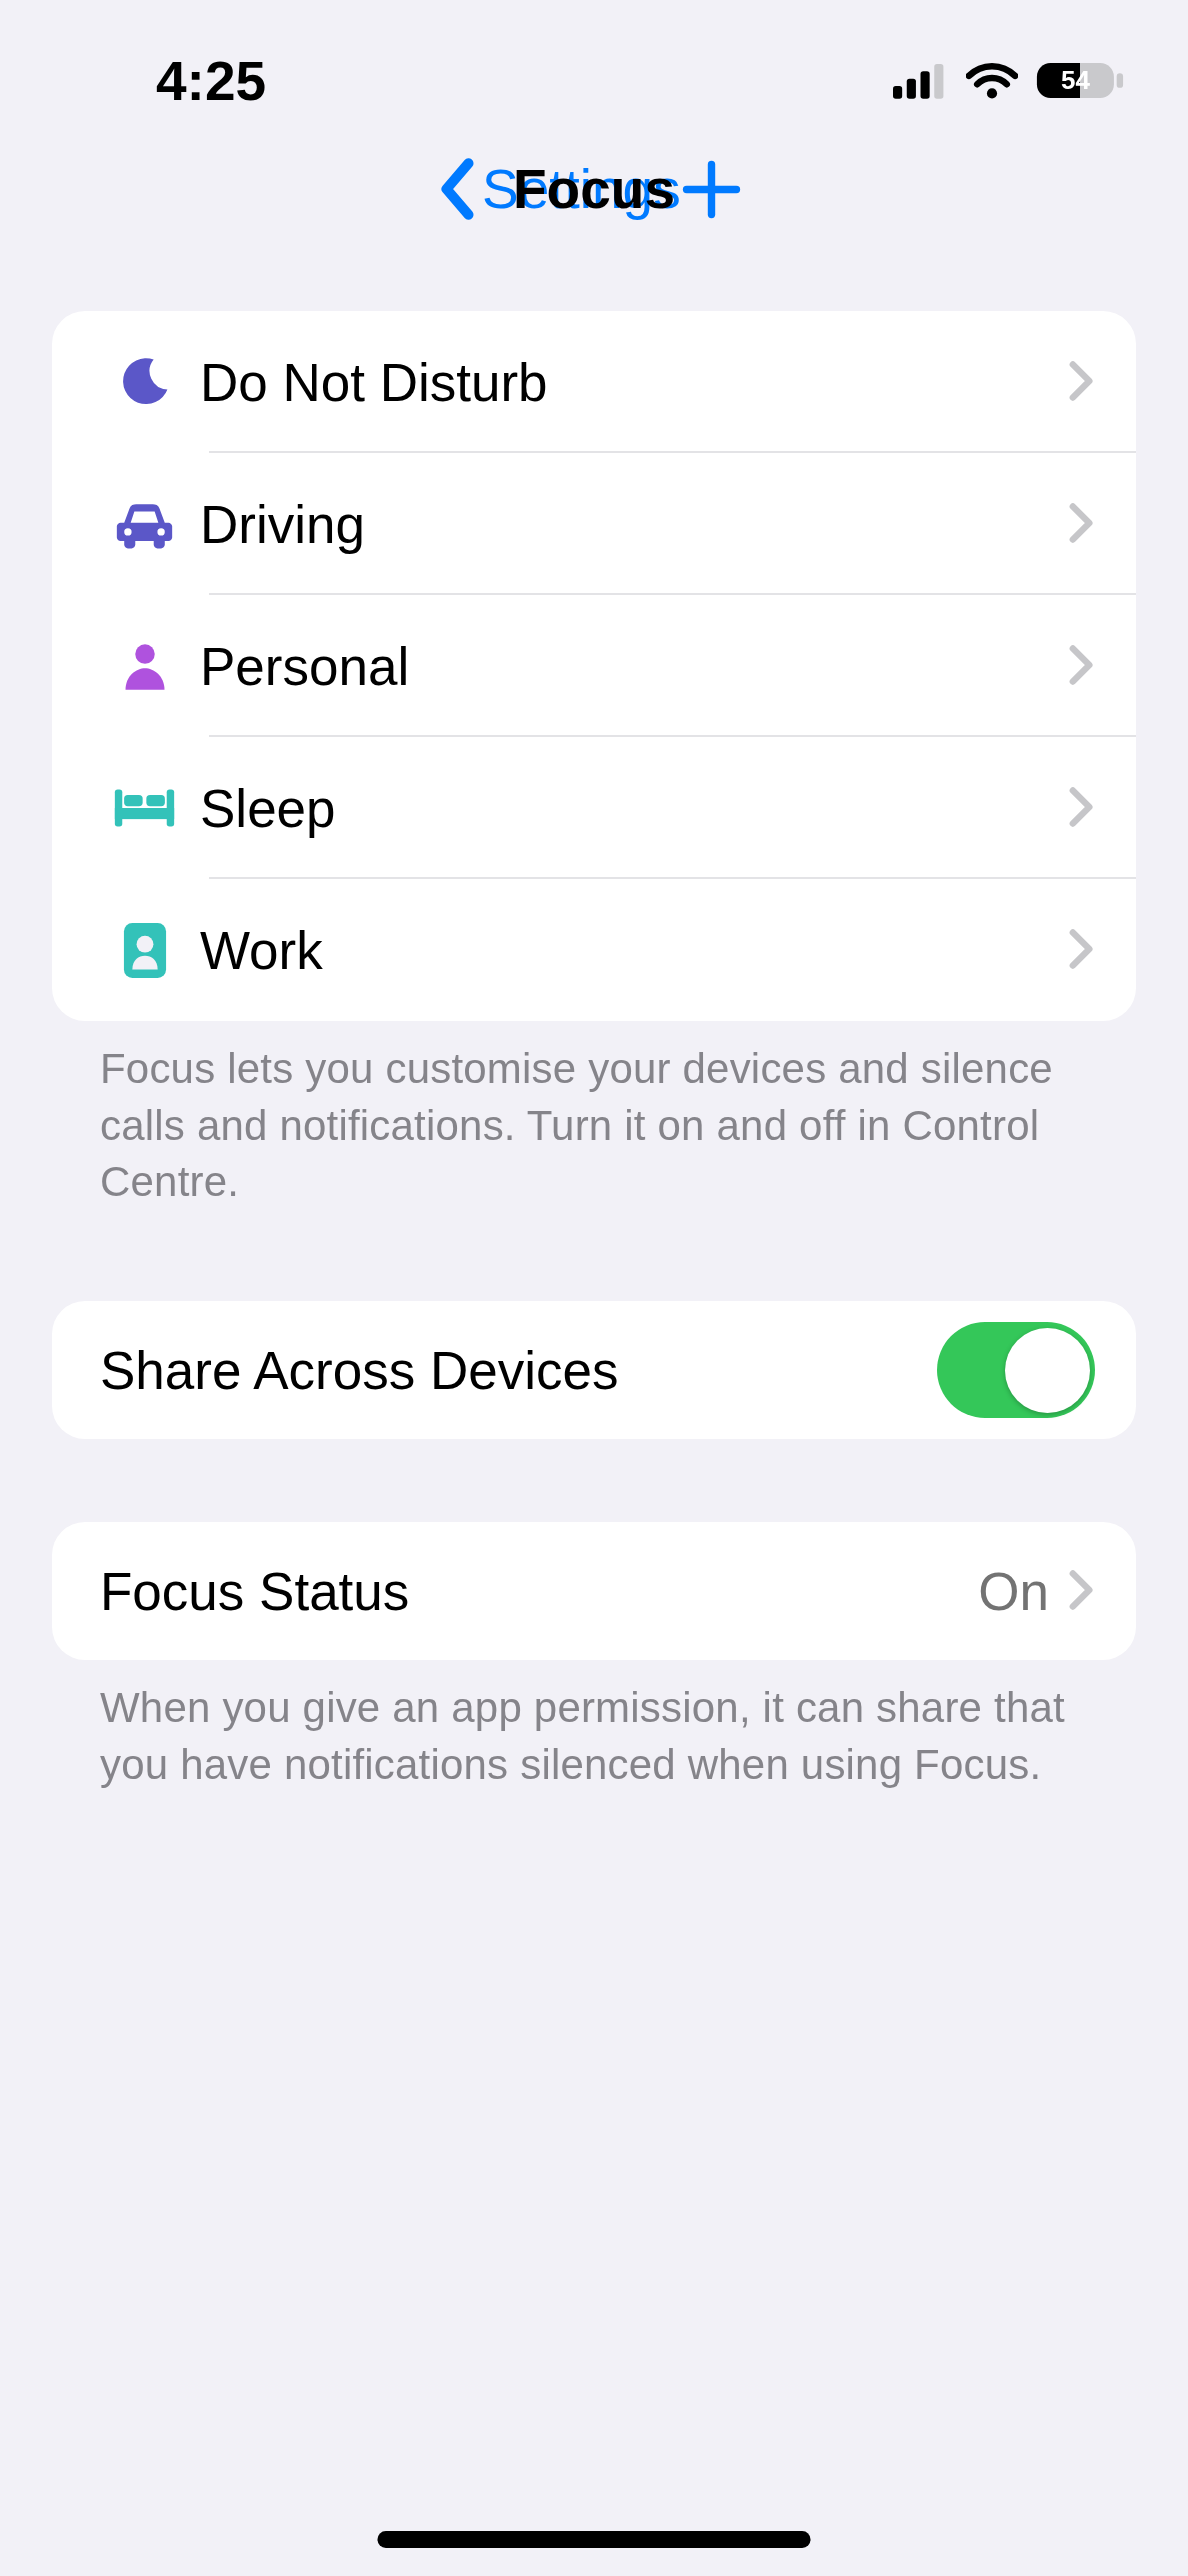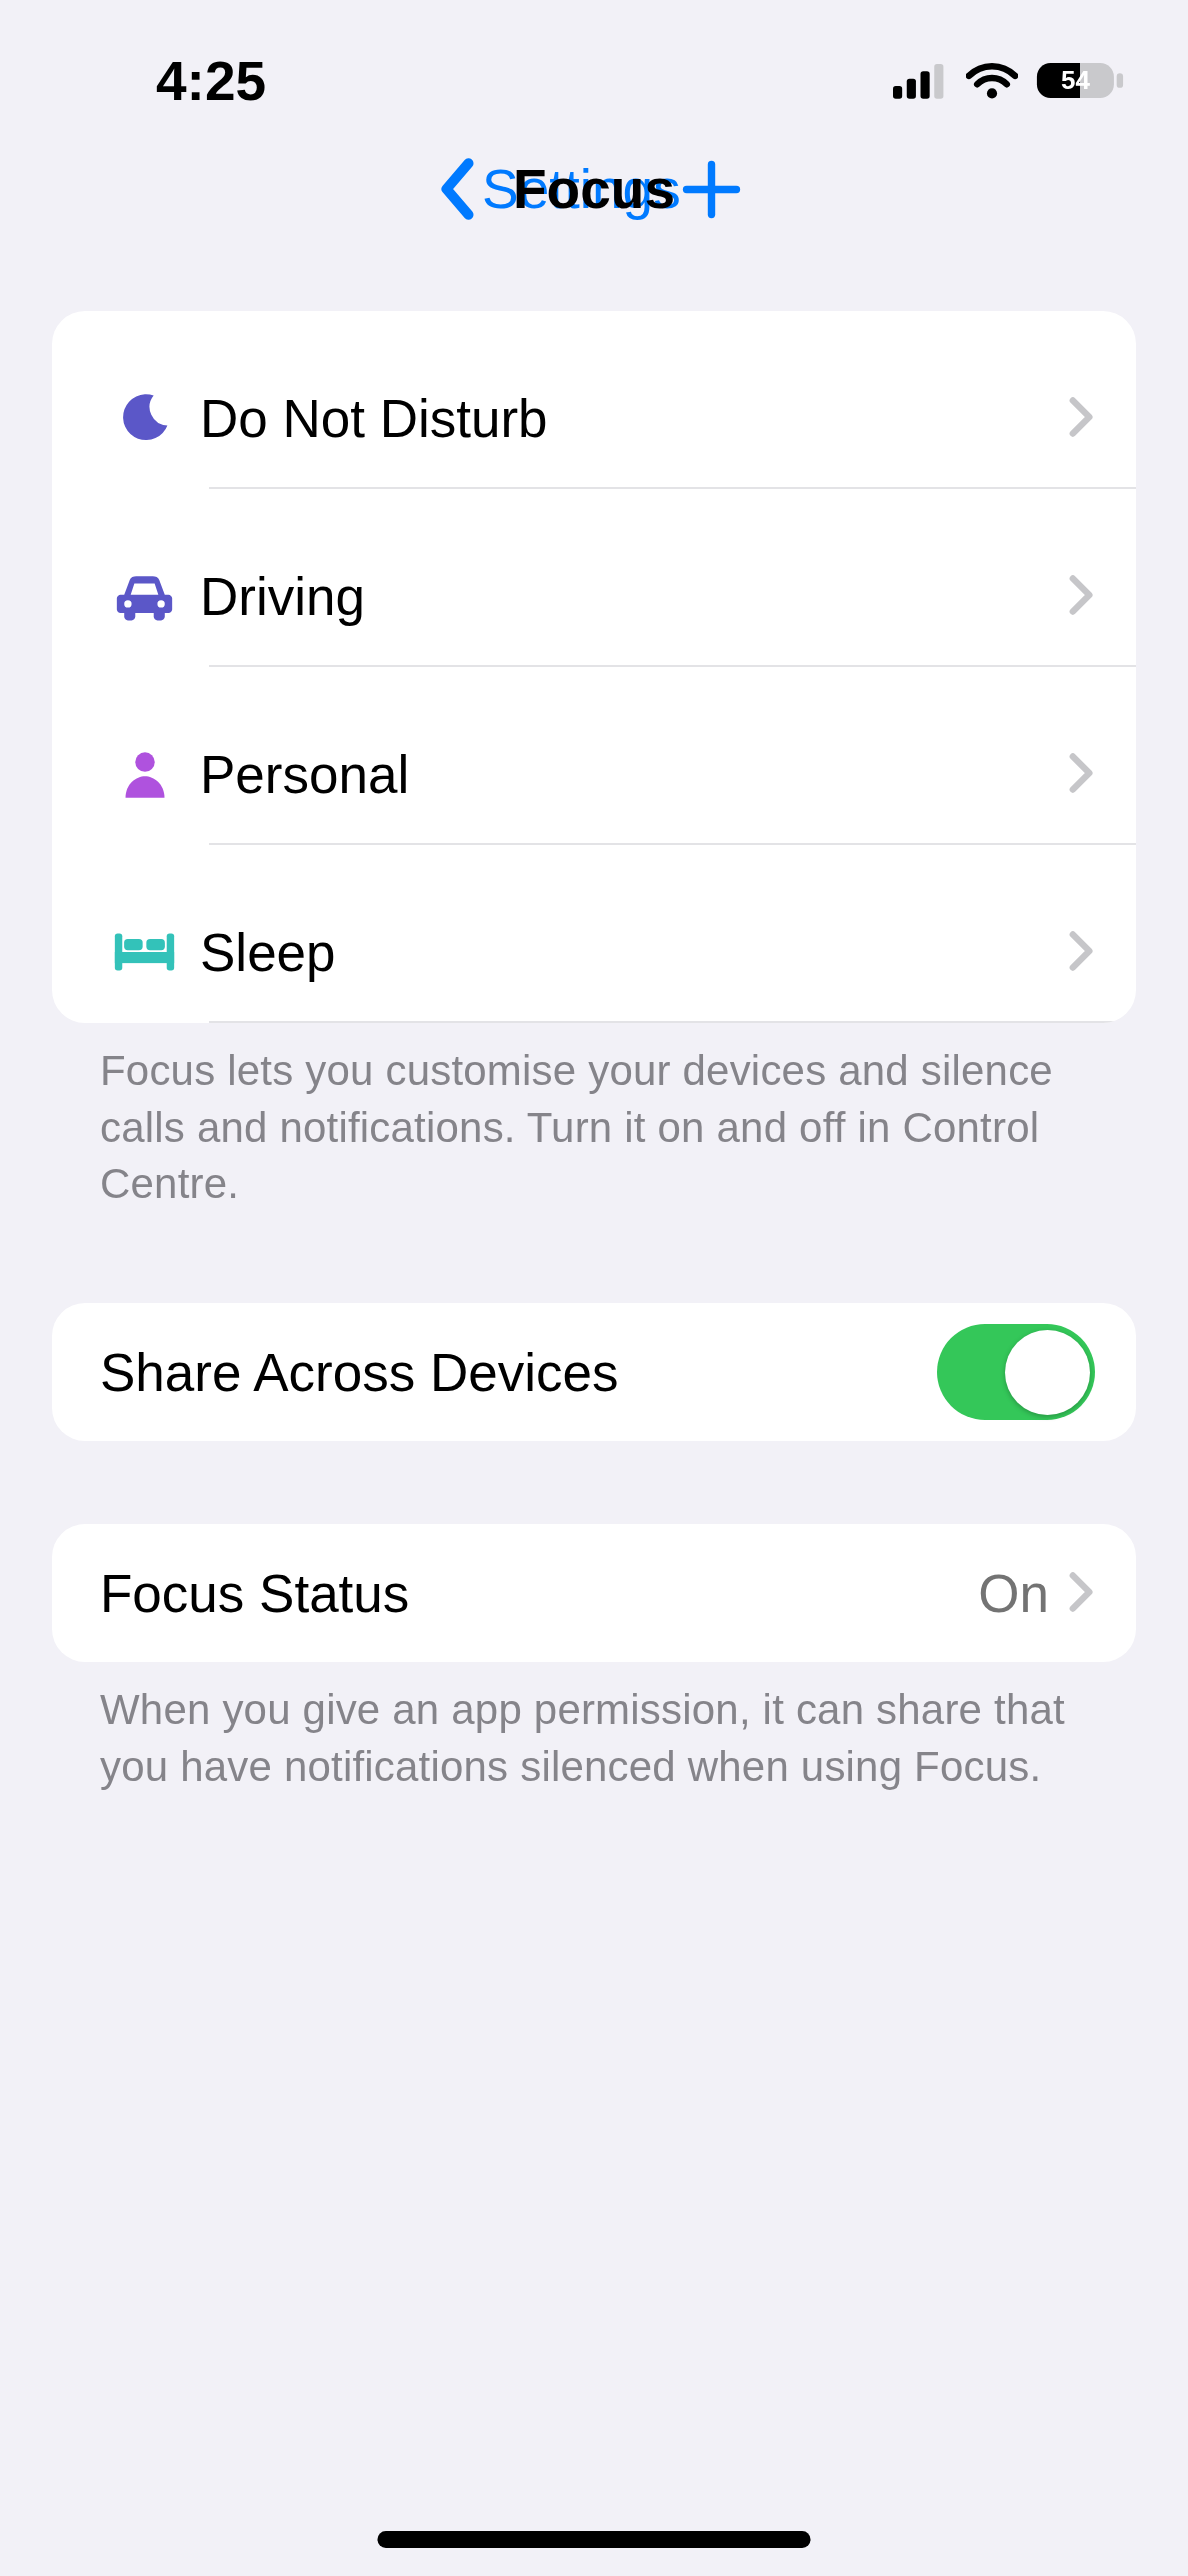--- a/index.html
+++ b/index.html
@@ -75,7 +75,6 @@
     height: 142px;
     padding: 0 41px 0 37px;
     position:relative;
-    margin-top:36px;
   }
   .row .icon-slot {
     width: 111px;

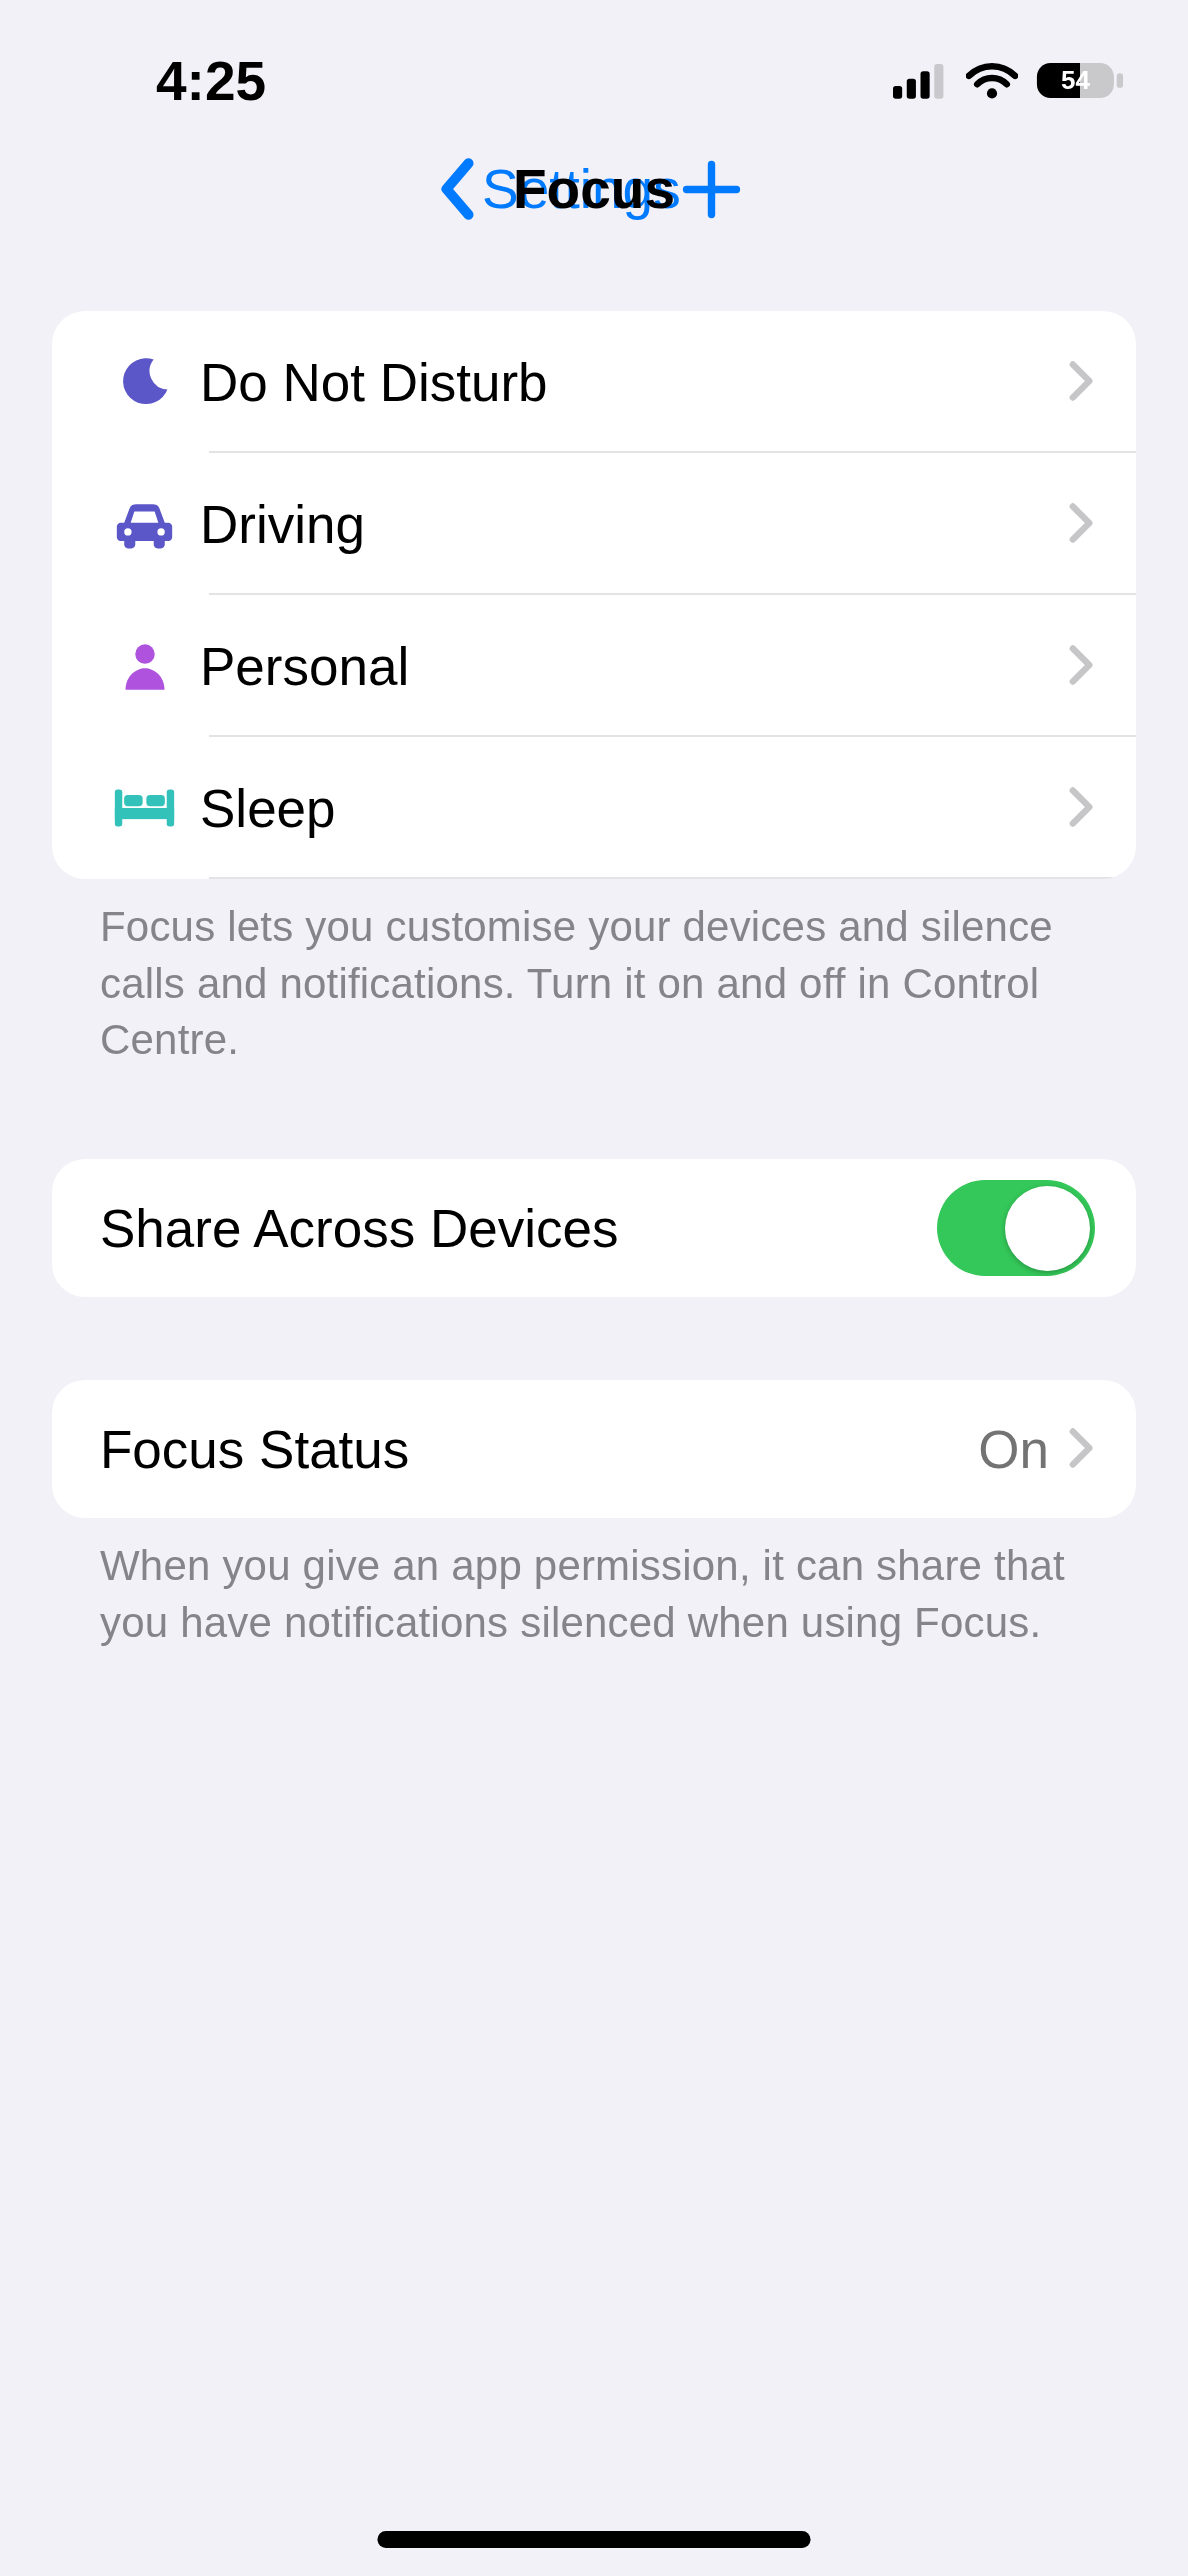--- a/index.html
+++ b/index.html
@@ -245,6 +245,19 @@
           </svg></span>
         <div class="divider"></div>
       </div>
+      <div class="row">
+        <div class="icon-slot">
+          <svg width="48" height="59" viewBox="0 0 44 56" fill="#33c2b9">
+            <rect x="2" y="2" width="40" height="52" rx="8"></rect>
+            <circle cx="22" cy="22" r="8" fill="#f2f1f7"></circle>
+            <path d="M10 46 C10 37 16 33 22 33 C28 33 34 37 34 46 Z" fill="#f2f1f7"></path>
+          </svg>
+        </div>
+        <span class="label">Work</span>
+        <span class="chevron"><svg width="26" height="44" viewBox="0 0 28 48">
+            <polyline points="4,6 22,24 4,42" fill="none" stroke="#c6c6c9" stroke-width="7" stroke-linecap="round" stroke-linejoin="round"></polyline>
+          </svg></span>
+      </div>
     </div>
   <div class="footer-text">Focus lets you customise your devices and silence calls and notifications. Turn it on and off in Control Centre.</div>
 

